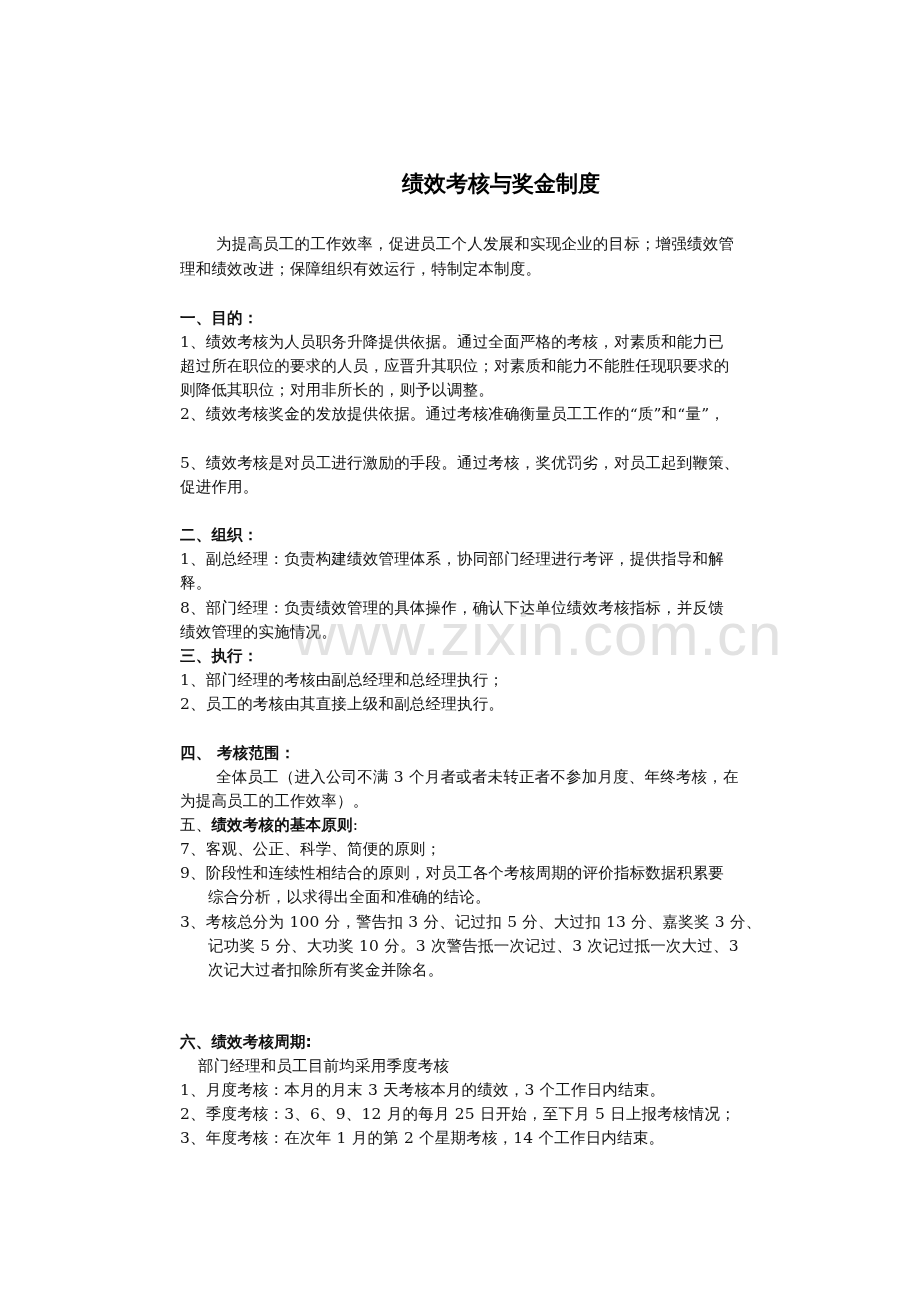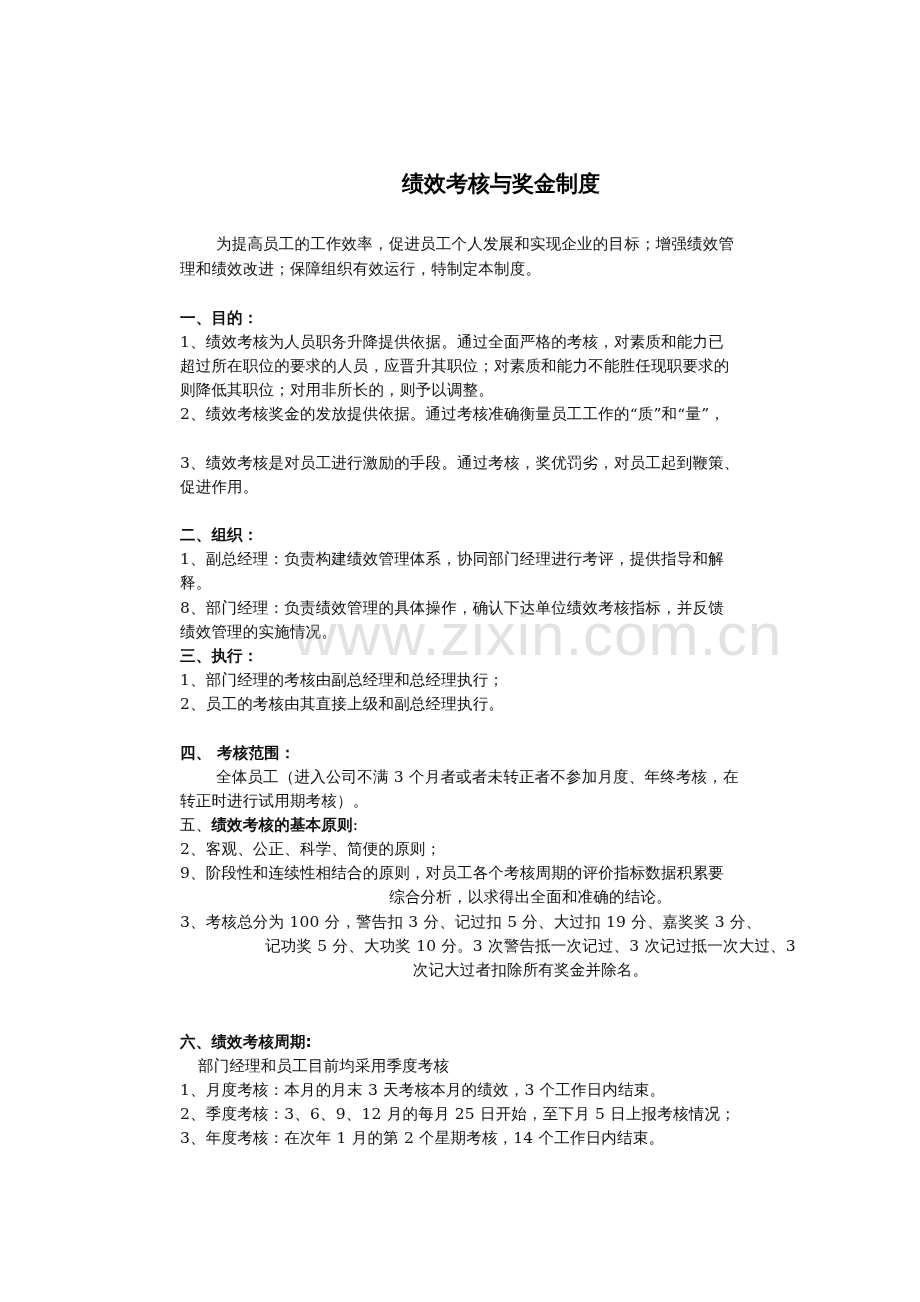--- a/index.html
+++ b/index.html
@@ -44,7 +44,7 @@
   <div class="line" style="top:378px">则降低其职位；对用非所长的，则予以调整。</div>
   <div class="line" style="top:354px">超过所在职位的要求的人员，应晋升其职位；对素质和能力不能胜任现职要求的</div>
   <div class="line" style="top:402px">2、绩效考核奖金的发放提供依据。通过考核准确衡量员工工作的“质”和“量”，</div>
-  <div class="line" style="top:451px">3、绩效考核是对员工进行激励的手段。通过考核，奖优罚劣，对员工起到鞭策、</div>
+  <div class="line" style="top:451px">5、绩效考核是对员工进行激励的手段。通过考核，奖优罚劣，对员工起到鞭策、</div>
   <div class="line" style="top:475px">促进作用。</div>
 
   <div class="line bold" style="top:523px">二、组织：</div>

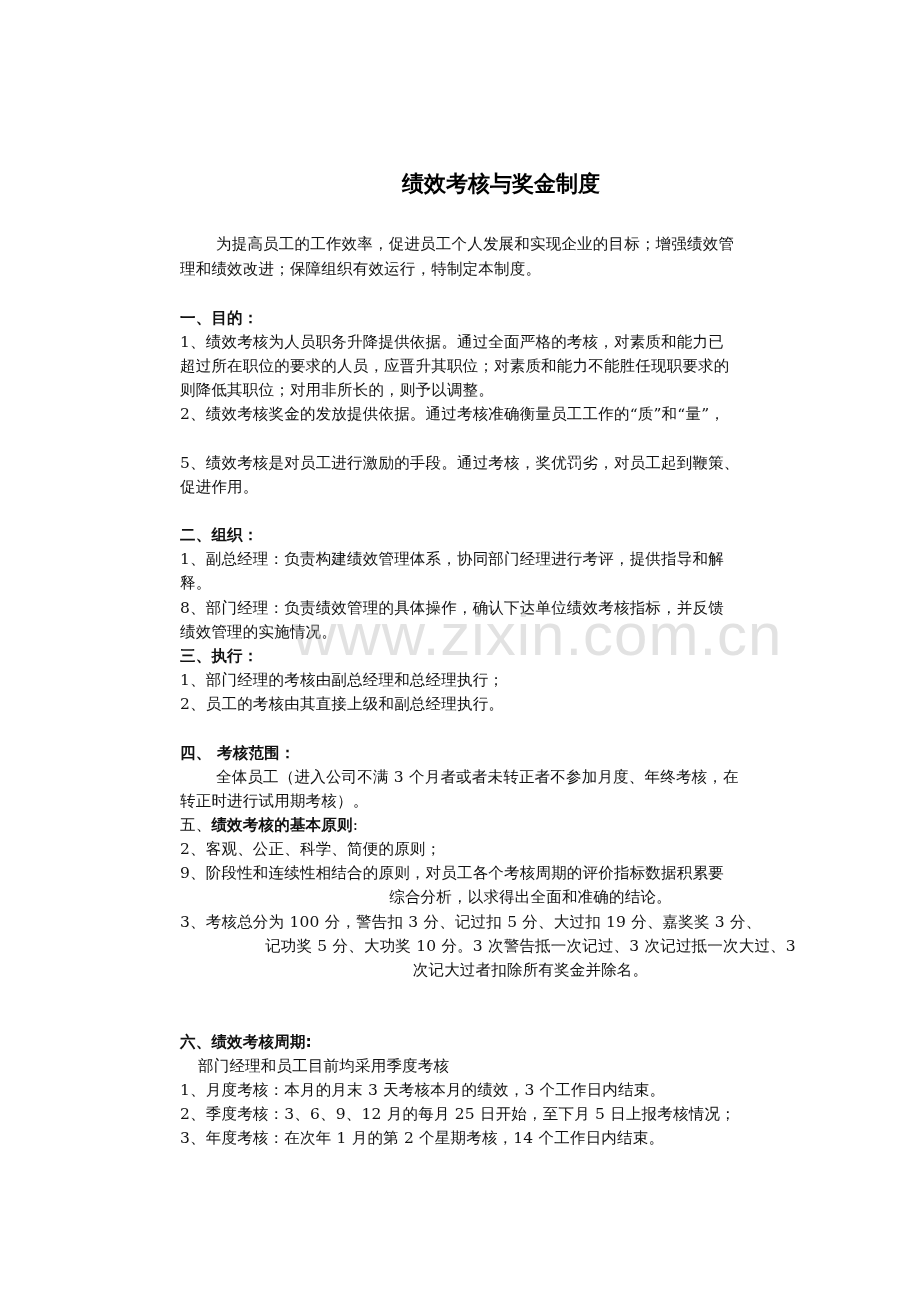--- a/index.html
+++ b/index.html
@@ -59,7 +59,7 @@
 
   <div class="line bold" style="top:741px">四、 考核范围：</div>
   <div class="line indent2" style="top:765px">全体员工（进入公司不满 3 个月者或者未转正者不参加月度、年终考核，在</div>
-  <div class="line" style="top:789px">转正时进行试用期考核）。</div>
+  <div class="line" style="top:789px">为提高员工的工作效率）。</div>
 
   <div class="line" style="top:813px"><span>五、</span><span class="bold">绩效考核的基本原则</span><span>:</span></div>
   <div class="line" style="top:837px">2、客观、公正、科学、简便的原则；</div>

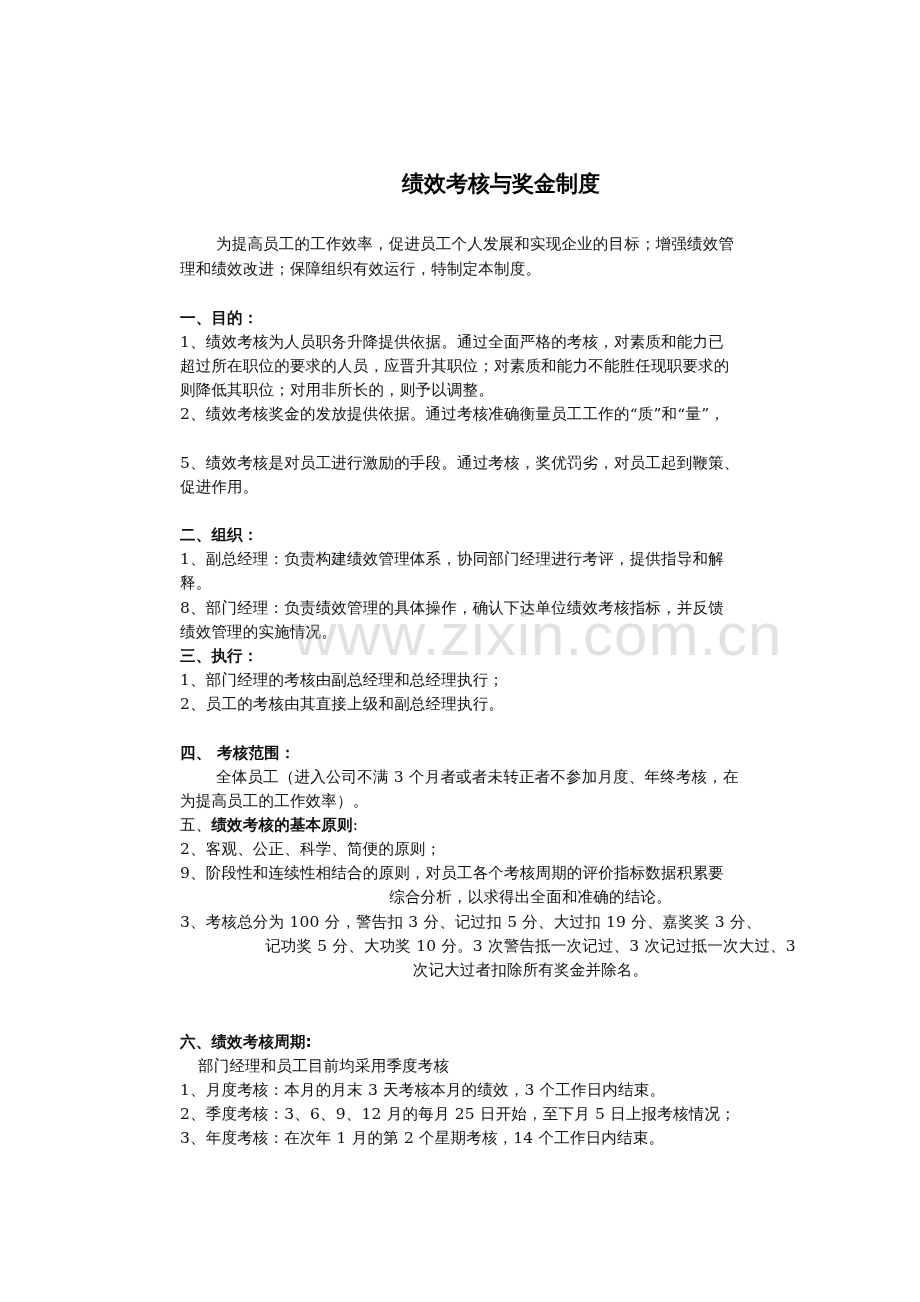--- a/index.html
+++ b/index.html
@@ -62,7 +62,7 @@
   <div class="line" style="top:789px">为提高员工的工作效率）。</div>
 
   <div class="line" style="top:813px"><span>五、</span><span class="bold">绩效考核的基本原则</span><span>:</span></div>
-  <div class="line" style="top:837px">2、客观、公正、科学、简便的原则；</div>
+  <div class="line" style="top:837px">7、客观、公正、科学、简便的原则；</div>
   <div class="line" style="top:861px">9、阶段性和连续性相结合的原则，对员工各个考核周期的评价指标数据积累要</div>
   <div class="line hang" style="top:885px">综合分析，以求得出全面和准确的结论。</div>
   <div class="line" style="top:910px">3、考核总分为 100 分，警告扣 3 分、记过扣 5 分、大过扣 19 分、嘉奖奖 3 分、</div>

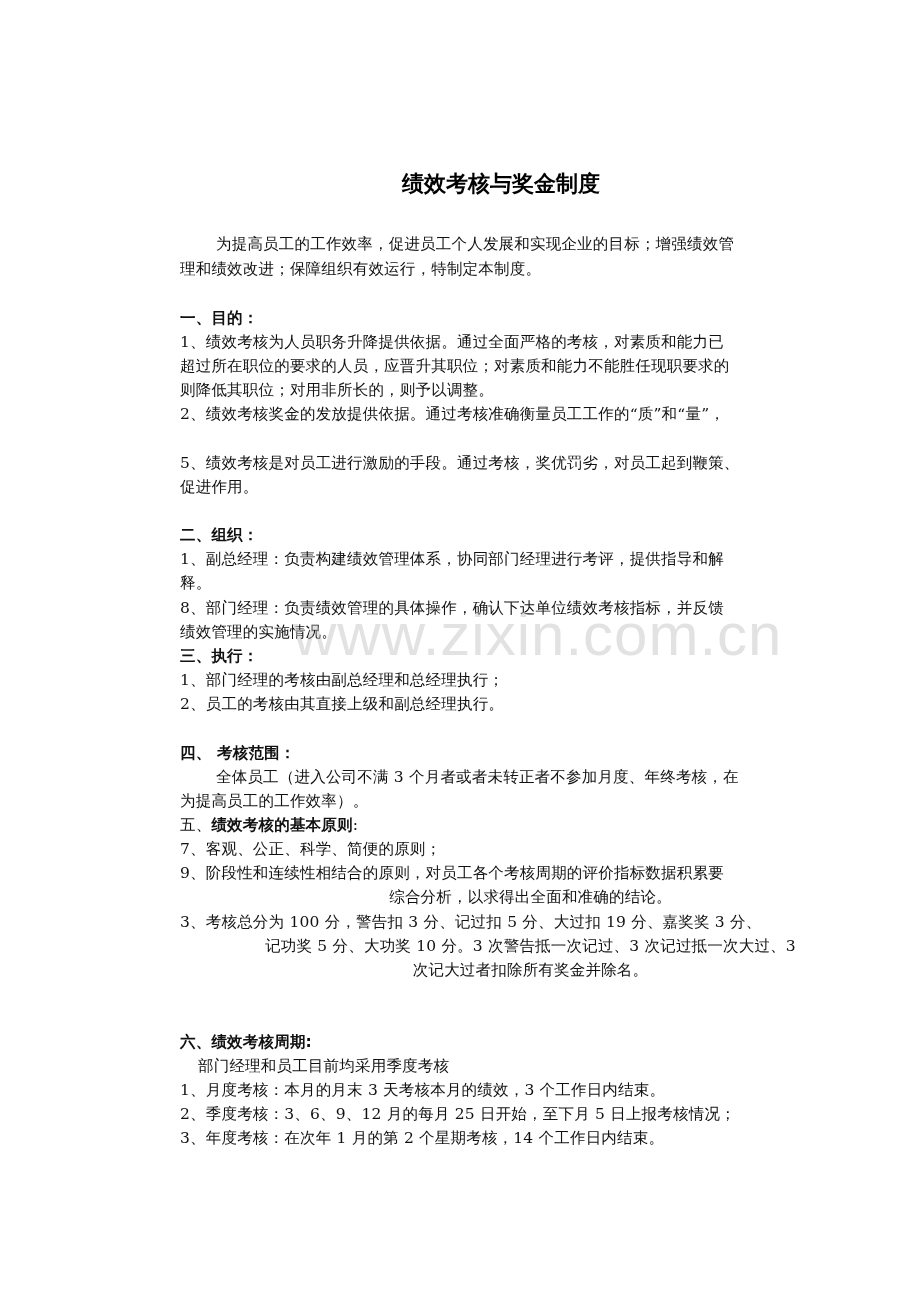--- a/index.html
+++ b/index.html
@@ -22,7 +22,7 @@
     .bold { font-family: "DejaVu Sans", "Liberation Sans", sans-serif; font-weight: bold; }
     .indent2 { left: 175px; }
     .indent1 { left: 157px; }
-    .hang { left: 167px; text-align: center; }
+    .hang { left: 167px; }
     .watermark {
       position: absolute; left: 252px; top: 600px;
       font-family: "Liberation Sans", "DejaVu Sans", sans-serif;

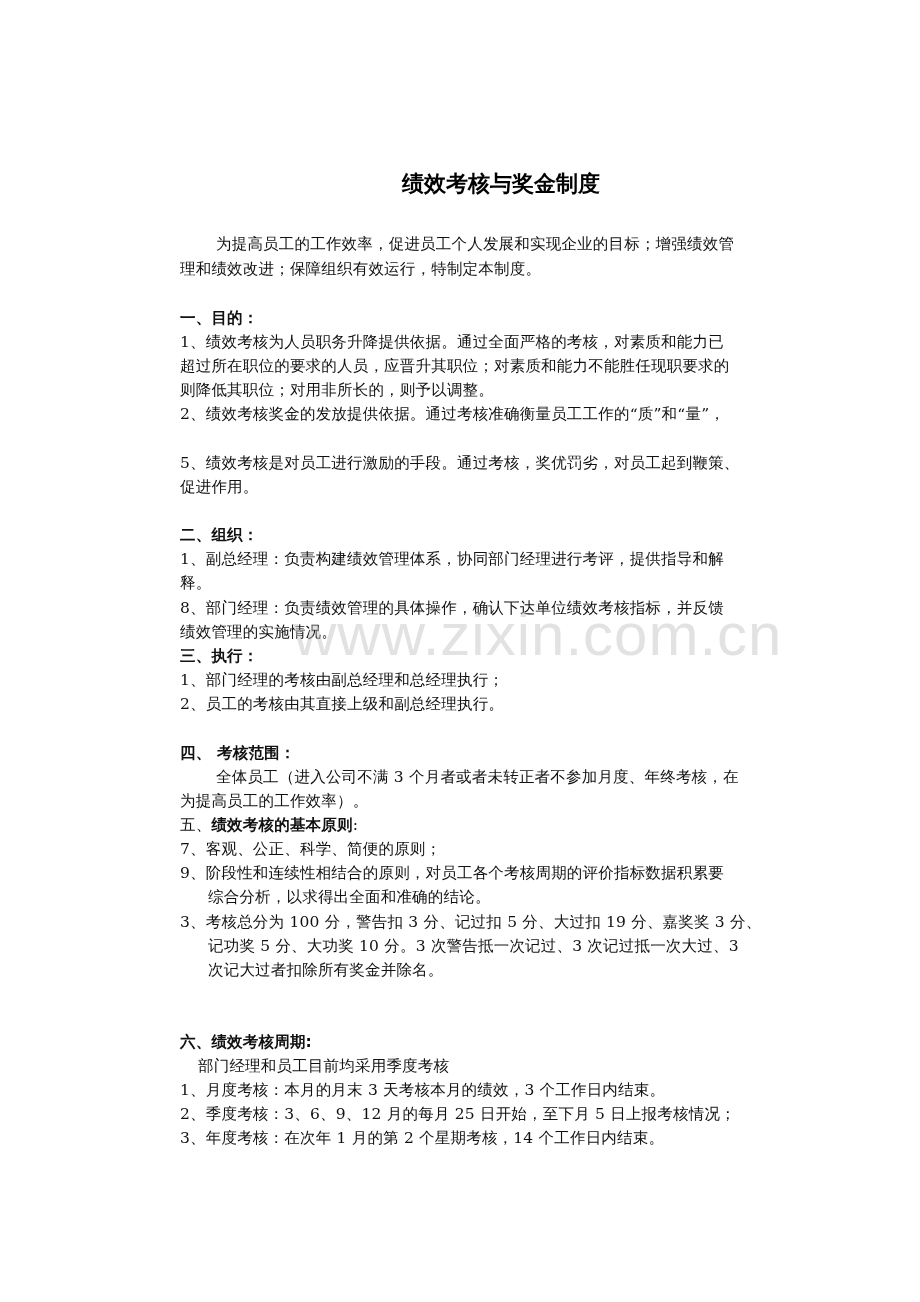--- a/index.html
+++ b/index.html
@@ -65,7 +65,7 @@
   <div class="line" style="top:837px">7、客观、公正、科学、简便的原则；</div>
   <div class="line" style="top:861px">9、阶段性和连续性相结合的原则，对员工各个考核周期的评价指标数据积累要</div>
   <div class="line hang" style="top:885px">综合分析，以求得出全面和准确的结论。</div>
-  <div class="line" style="top:910px">3、考核总分为 100 分，警告扣 3 分、记过扣 5 分、大过扣 19 分、嘉奖奖 3 分、</div>
+  <div class="line" style="top:910px">3、考核总分为 100 分，警告扣 3 分、记过扣 5 分、大过扣 13 分、嘉奖奖 3 分、</div>
   <div class="line hang" style="top:934px">记功奖 5 分、大功奖 10 分。3 次警告抵一次记过、3 次记过抵一次大过、3</div>
   <div class="line hang" style="top:958px">次记大过者扣除所有奖金并除名。</div>
 

